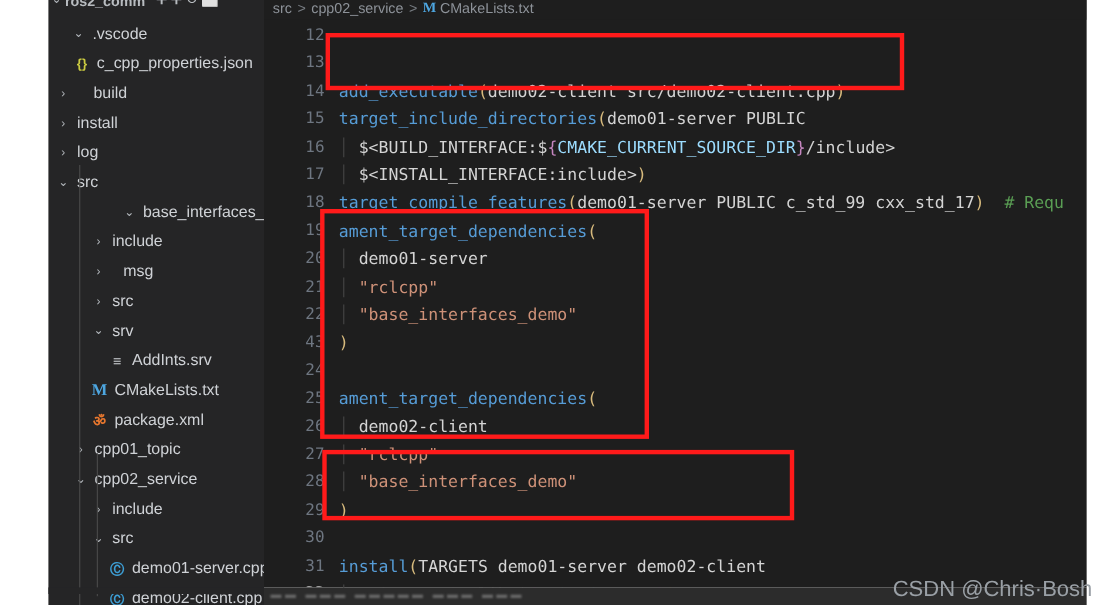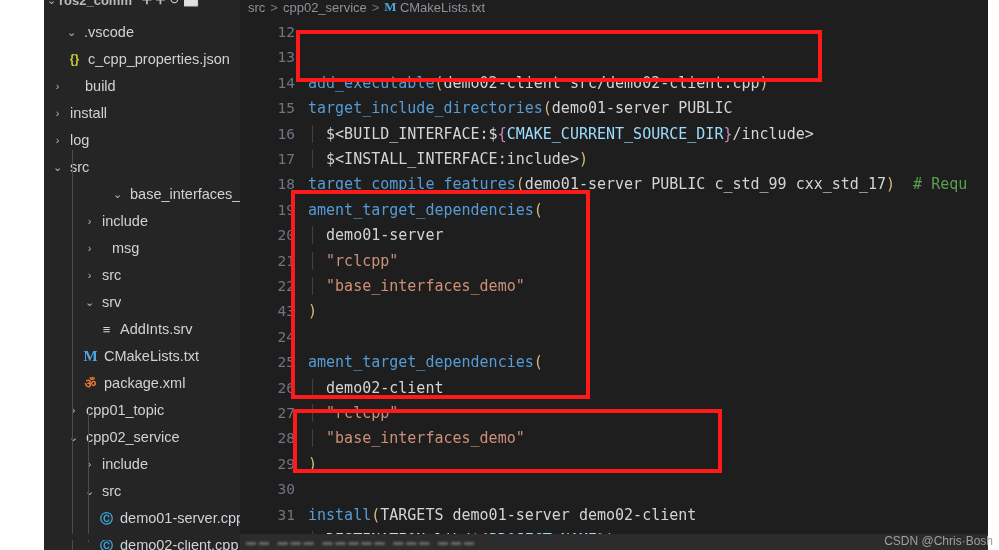--- a/index.html
+++ b/index.html
@@ -67,7 +67,7 @@
   #bottom-blur{position:absolute;left:246px;top:536px;font-size:10px;color:#6a6a6a;
                letter-spacing:3px;white-space:nowrap;filter:blur(1.1px);}
   #right-white{position:absolute;left:988px;top:0;width:11px;height:550px;background:#ffffff;}
-  #watermark{position:absolute;right:6px;bottom:2px;color:#9aa0a6;font-size:12px;
+  #watermark{position:absolute;right:6px;bottom:2px;color:#9aa0a6;font-size:20px;
              font-family:"Liberation Sans",sans-serif;white-space:nowrap;}
   .sb-bottom-white{position:absolute;left:0;top:534px;width:240px;height:16px;background:#ffffff;}
   .sb-bottom-dark{position:absolute;left:44px;top:534px;width:196px;height:6px;background:#252526;}

